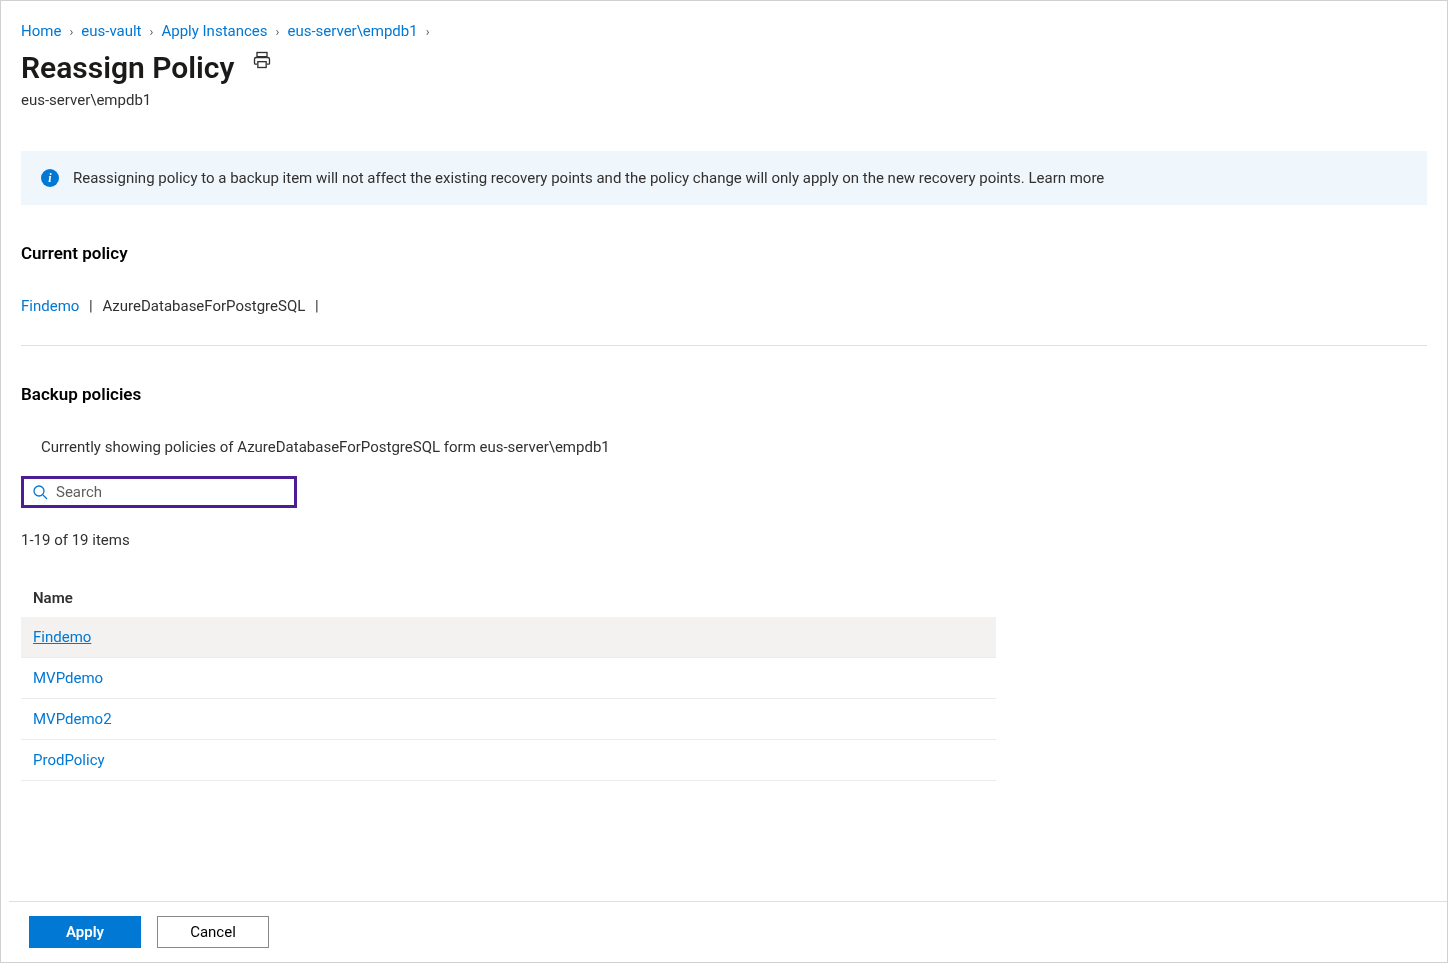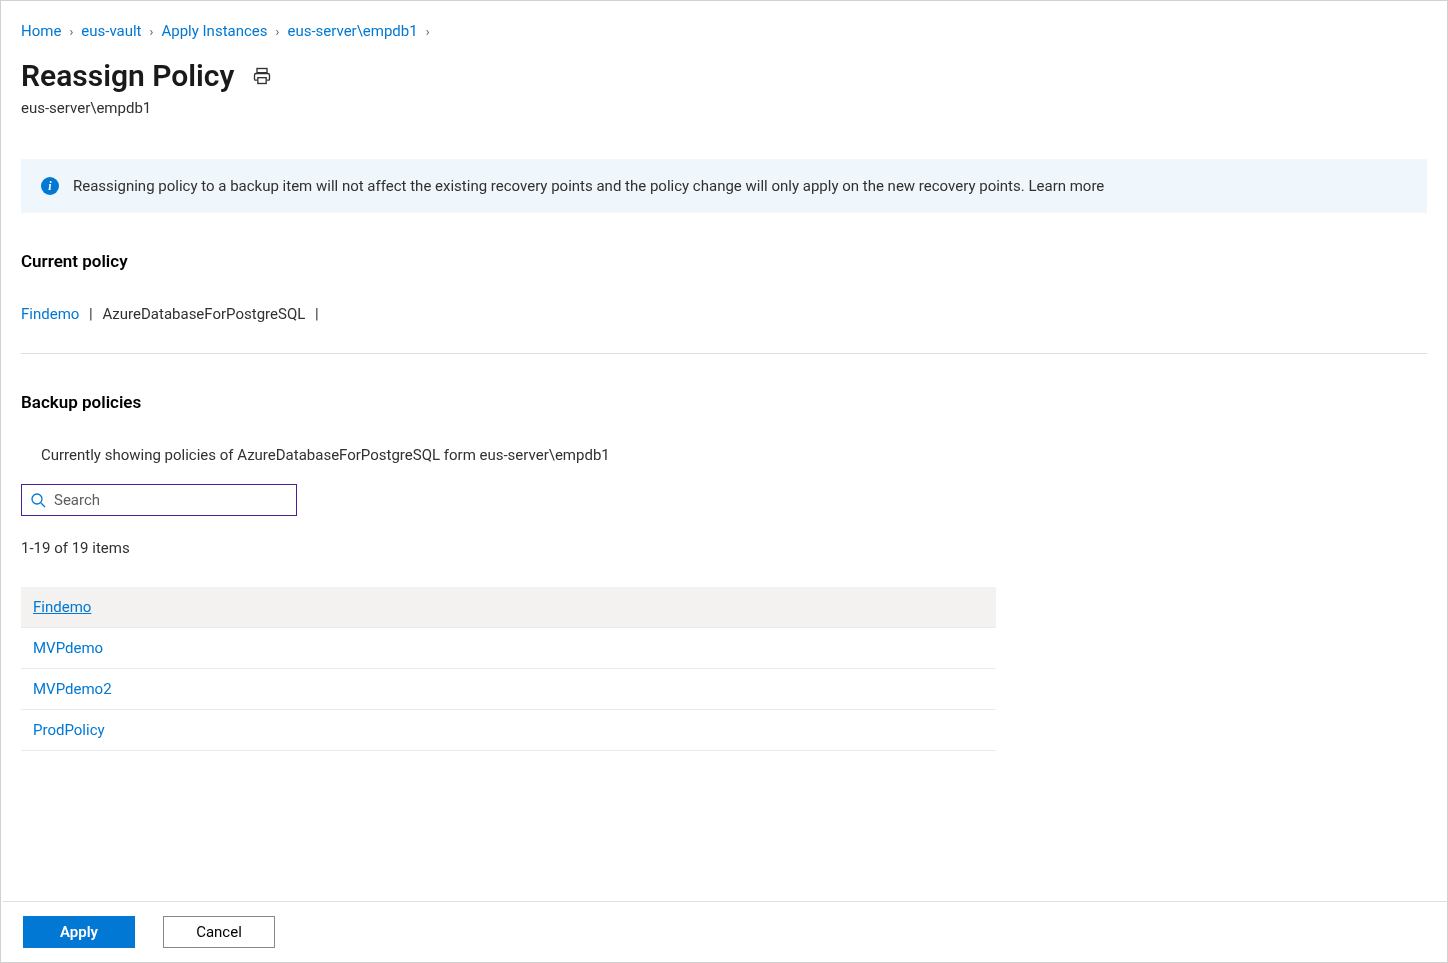--- a/index.html
+++ b/index.html
@@ -26,7 +26,7 @@
   .breadcrumb a { color: #0078d4; text-decoration: none; cursor: pointer; }
   .breadcrumb .sep { color: #605e5c; font-size: 13px; }
   
-  .title-row { display: flex; align-items: center; gap: 18px; margin-top: 8px; }
+  .title-row { display: flex; gap: 18px; }
   h1 { font-size: 30px; font-weight: 600; color: #1b1a19; }
   .print-icon { width: 20px; height: 20px; color: #323130; cursor: pointer; display: flex; align-items: center; justify-content: center; }
   .subtitle { font-size: 15px; color: #323130; margin-top: 6px; }

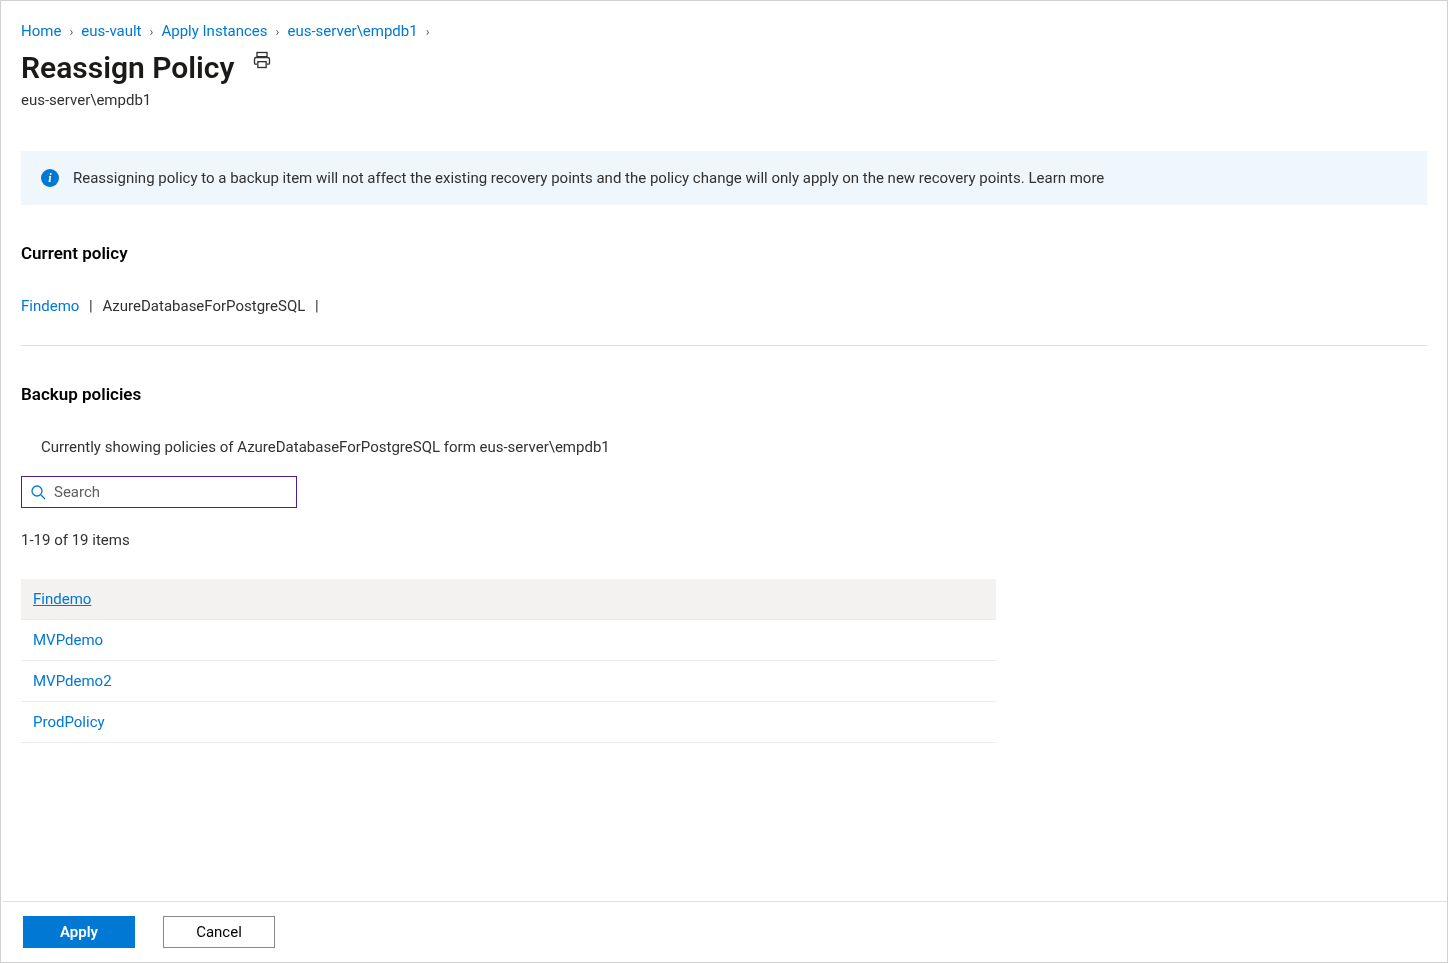--- a/index.html
+++ b/index.html
@@ -56,7 +56,7 @@
   
   .search-wrap {
     display: flex; align-items: center; gap: 8px;
-    border: 1px solid #4c1d95;
+    border: 3px solid #4c1d95;
     width: 276px; height: 32px;
     padding: 0 8px; margin-top: 20px;
   }

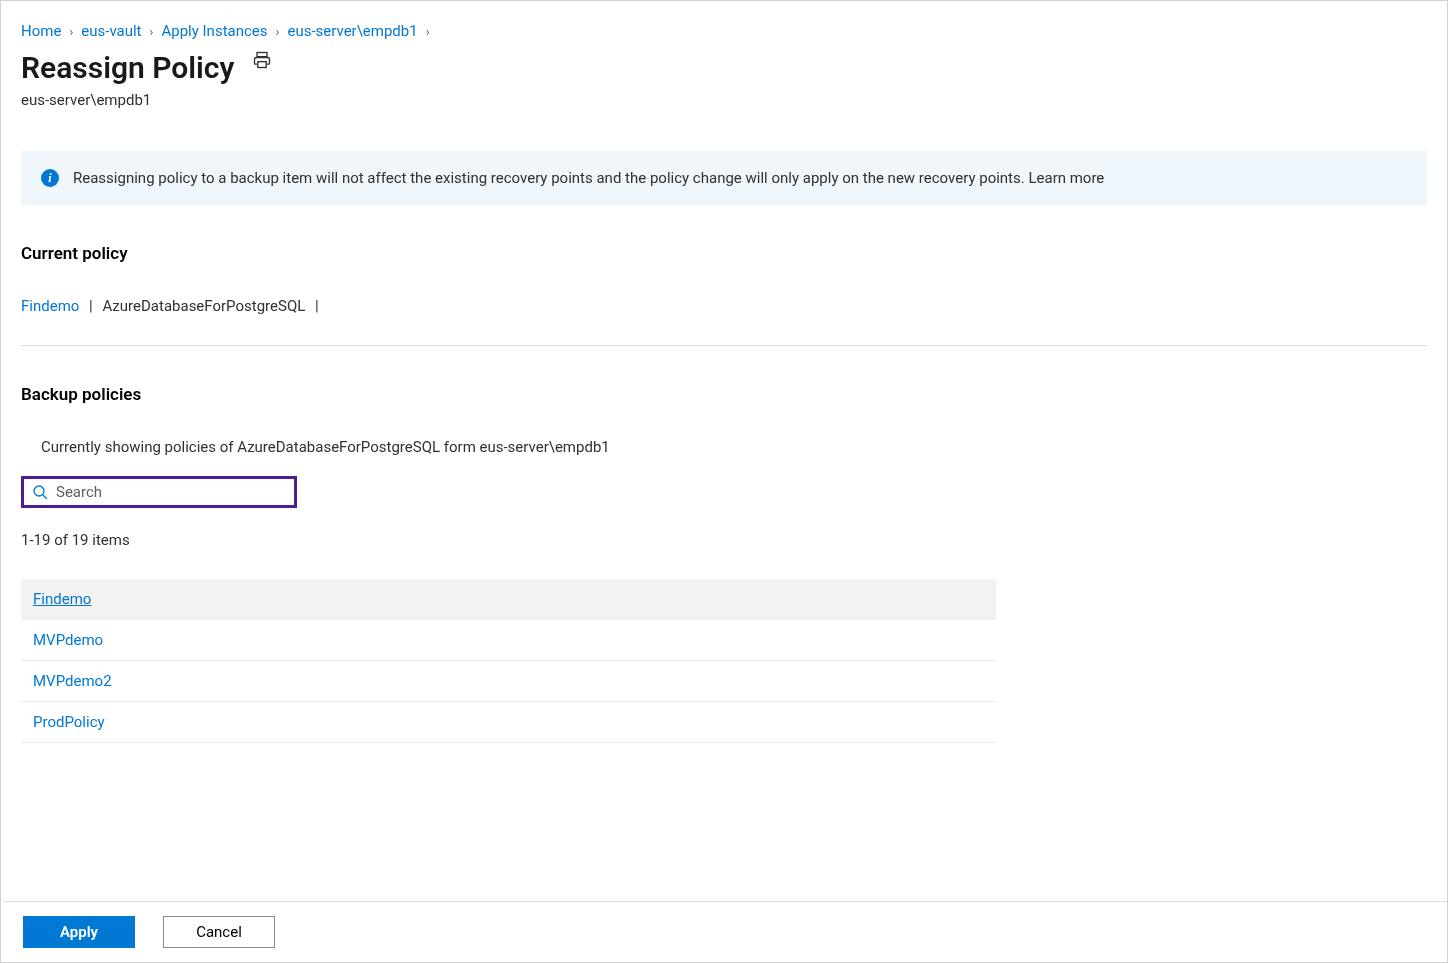--- a/index.html
+++ b/index.html
@@ -147,6 +147,7 @@
   <div class="count">1-19 of 19 items</div>
 
   <div class="table">
+    <div class="thead">Name</div>
     <div id="tbody">
         <div class="trow selected"><a>Findemo</a></div>
         <div class="trow"><a>MVPdemo</a></div>

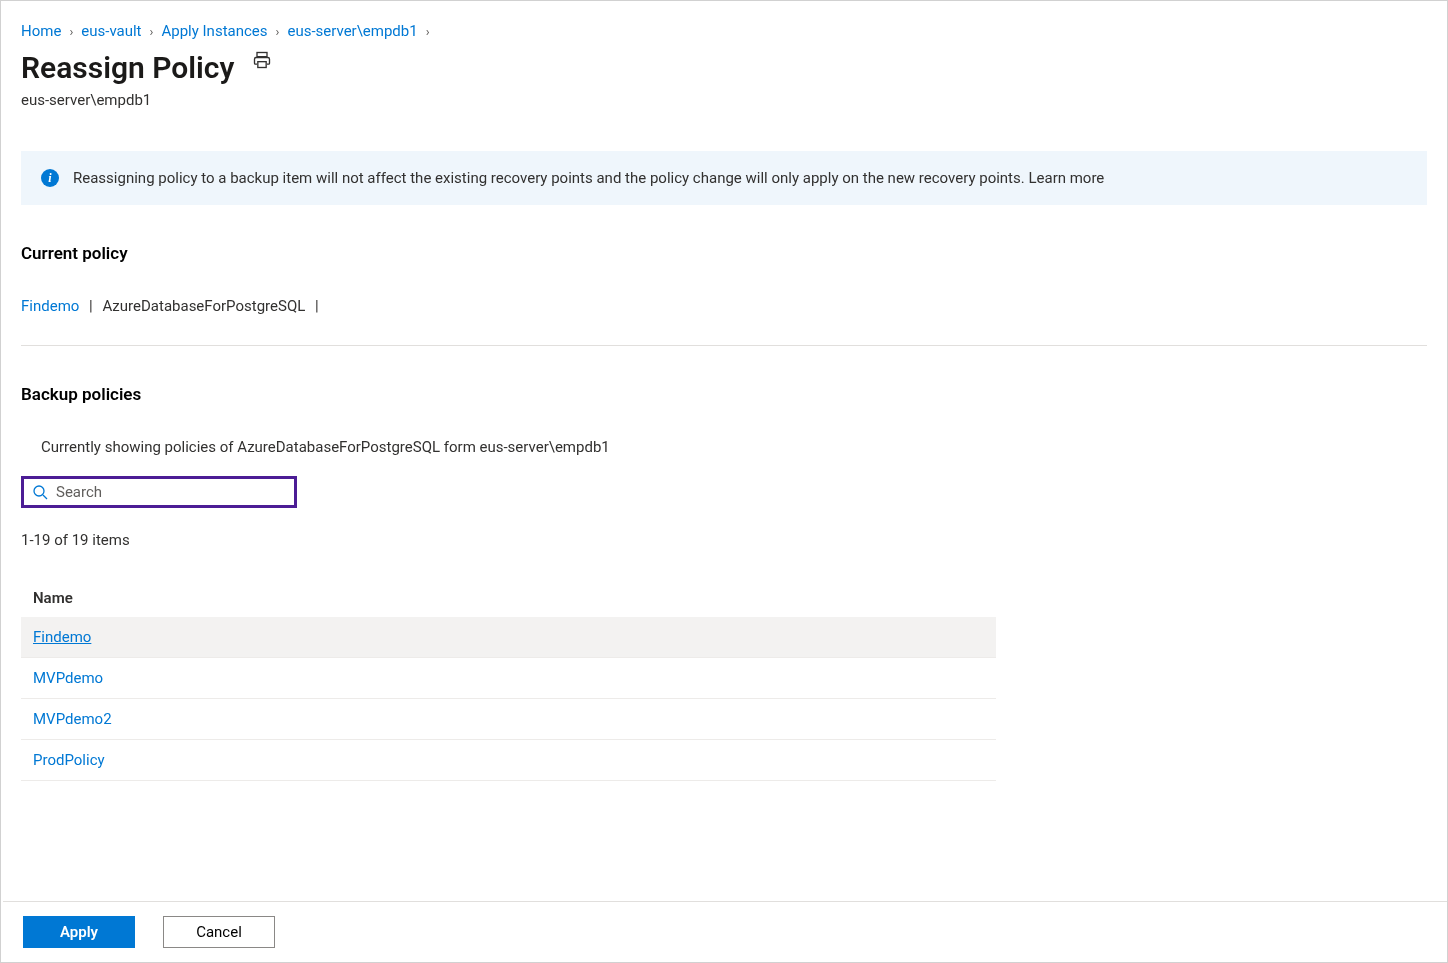--- a/index.html
+++ b/index.html
@@ -79,10 +79,10 @@
   .trow.selected a { text-decoration: underline; }
   
   .footer {
-    position: absolute; bottom: 0; left: 2px; right: 0;
+    position: absolute; bottom: 0; left: 8px; right: 0;
     border-top: 1px solid #e1dfdd;
     padding: 14px 20px;
-    display: flex; gap: 28px;
+    display: flex; gap: 16px;
     background: #fff;
   }
   .btn {

